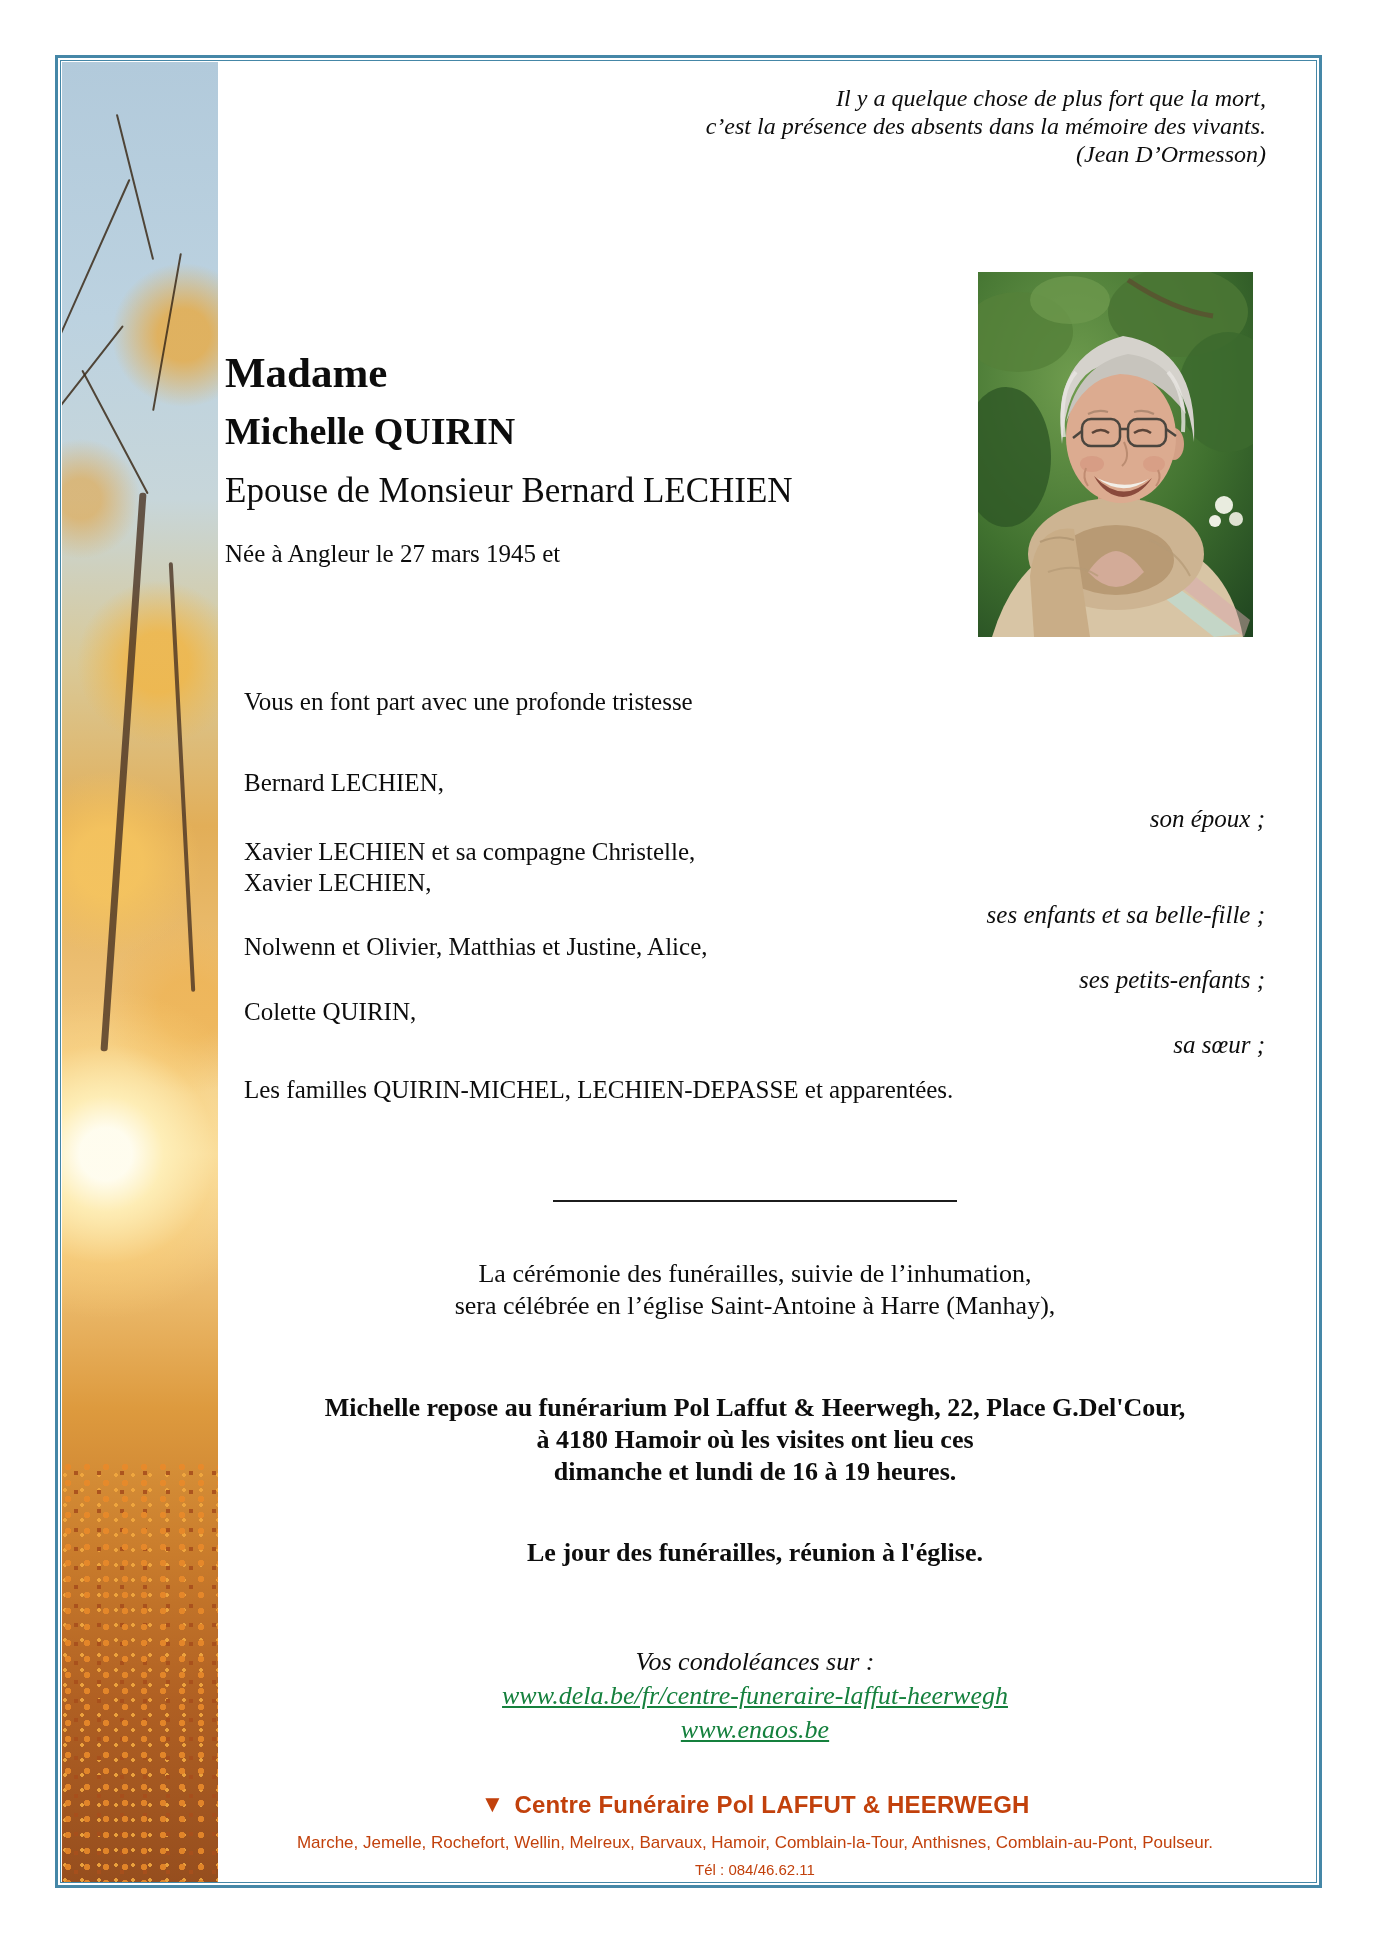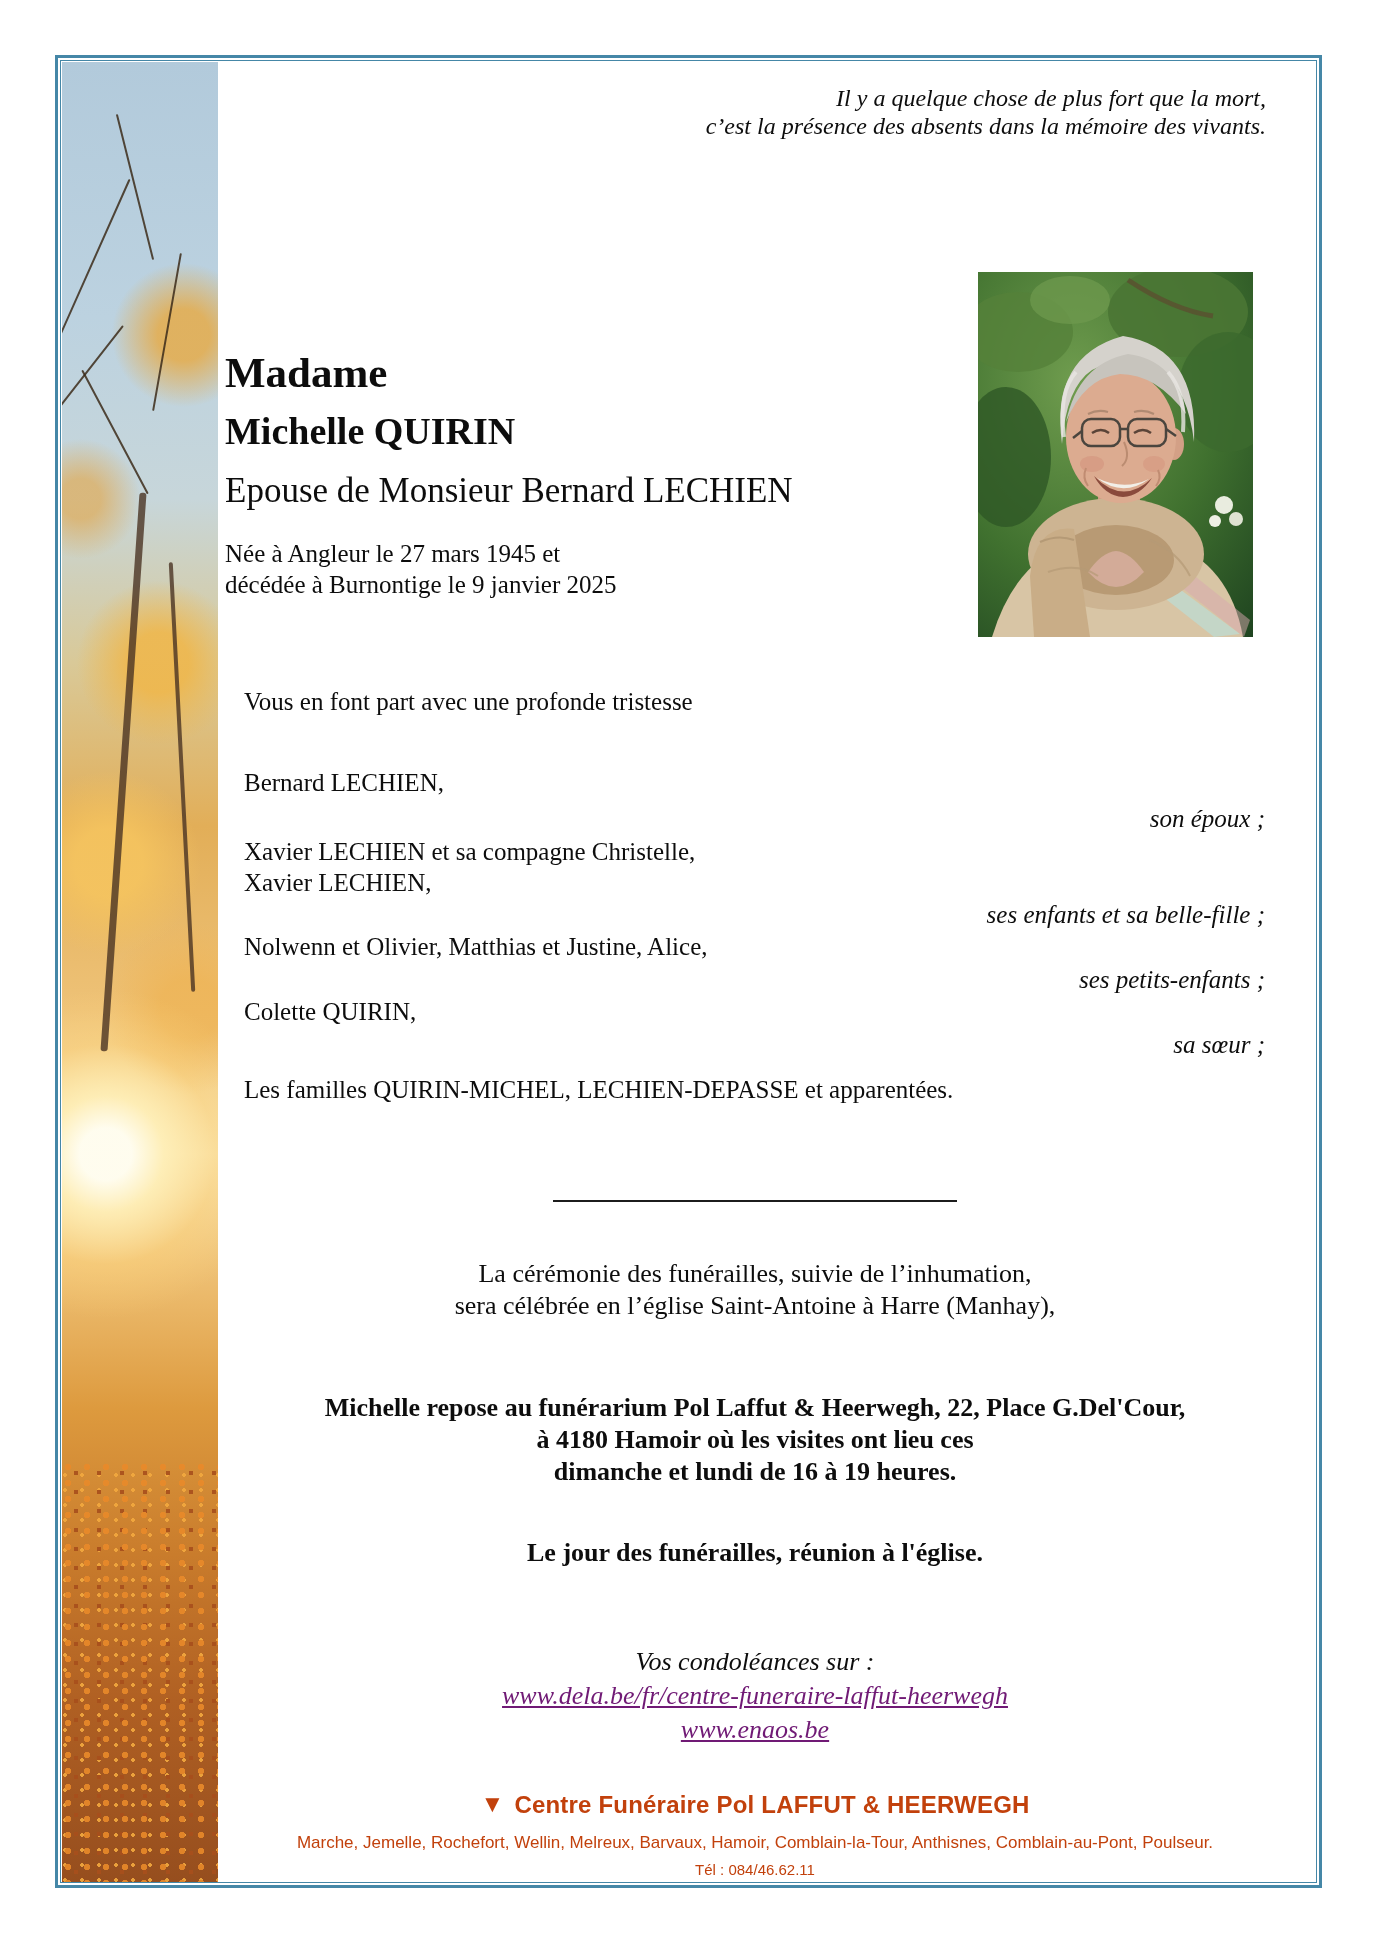--- a/index.html
+++ b/index.html
@@ -153,6 +153,7 @@
 <div class="quote">
   <div>Il y a quelque chose de plus fort que la mort,</div>
   <div>c’est la présence des absents dans la mémoire des vivants.</div>
+  <div>(Jean D’Ormesson)</div>
 </div>
 
 <div class="tcol" id="t-madame">Madame</div>

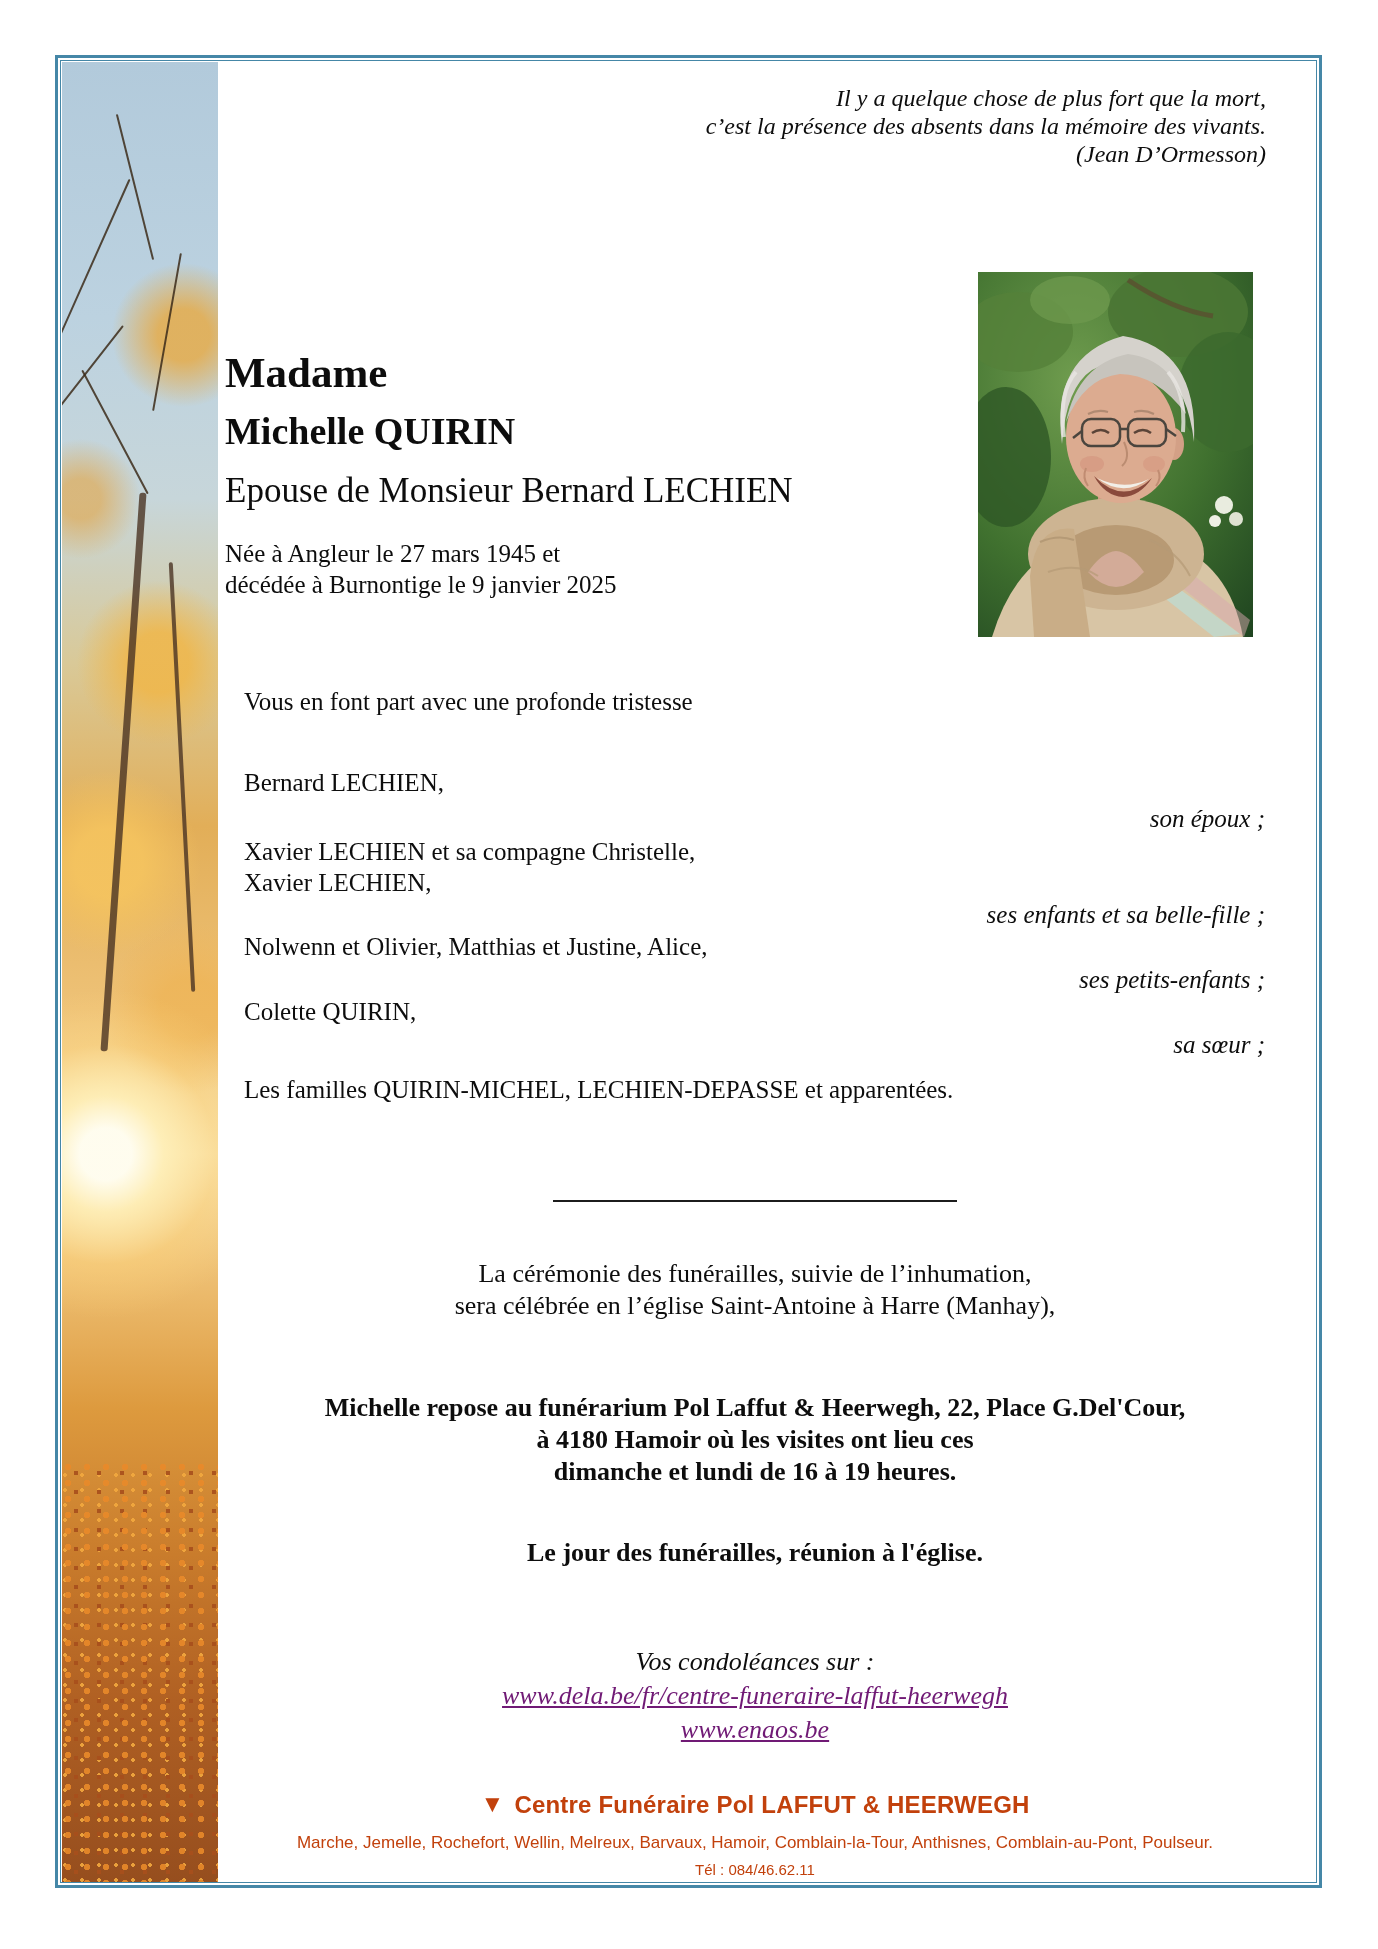--- a/index.html
+++ b/index.html
@@ -161,7 +161,6 @@
 <div class="tcol" id="t-epouse">Epouse de Monsieur Bernard LECHIEN</div>
 <div class="tcol" id="t-dates">
   <div>Née à Angleur le 27 mars 1945 et</div>
-  <div>décédée à Burnontige le 9 janvier 2025</div>
 </div>
 
 <div class="bl" style="top:687px;">Vous en font part avec une profonde tristesse</div>

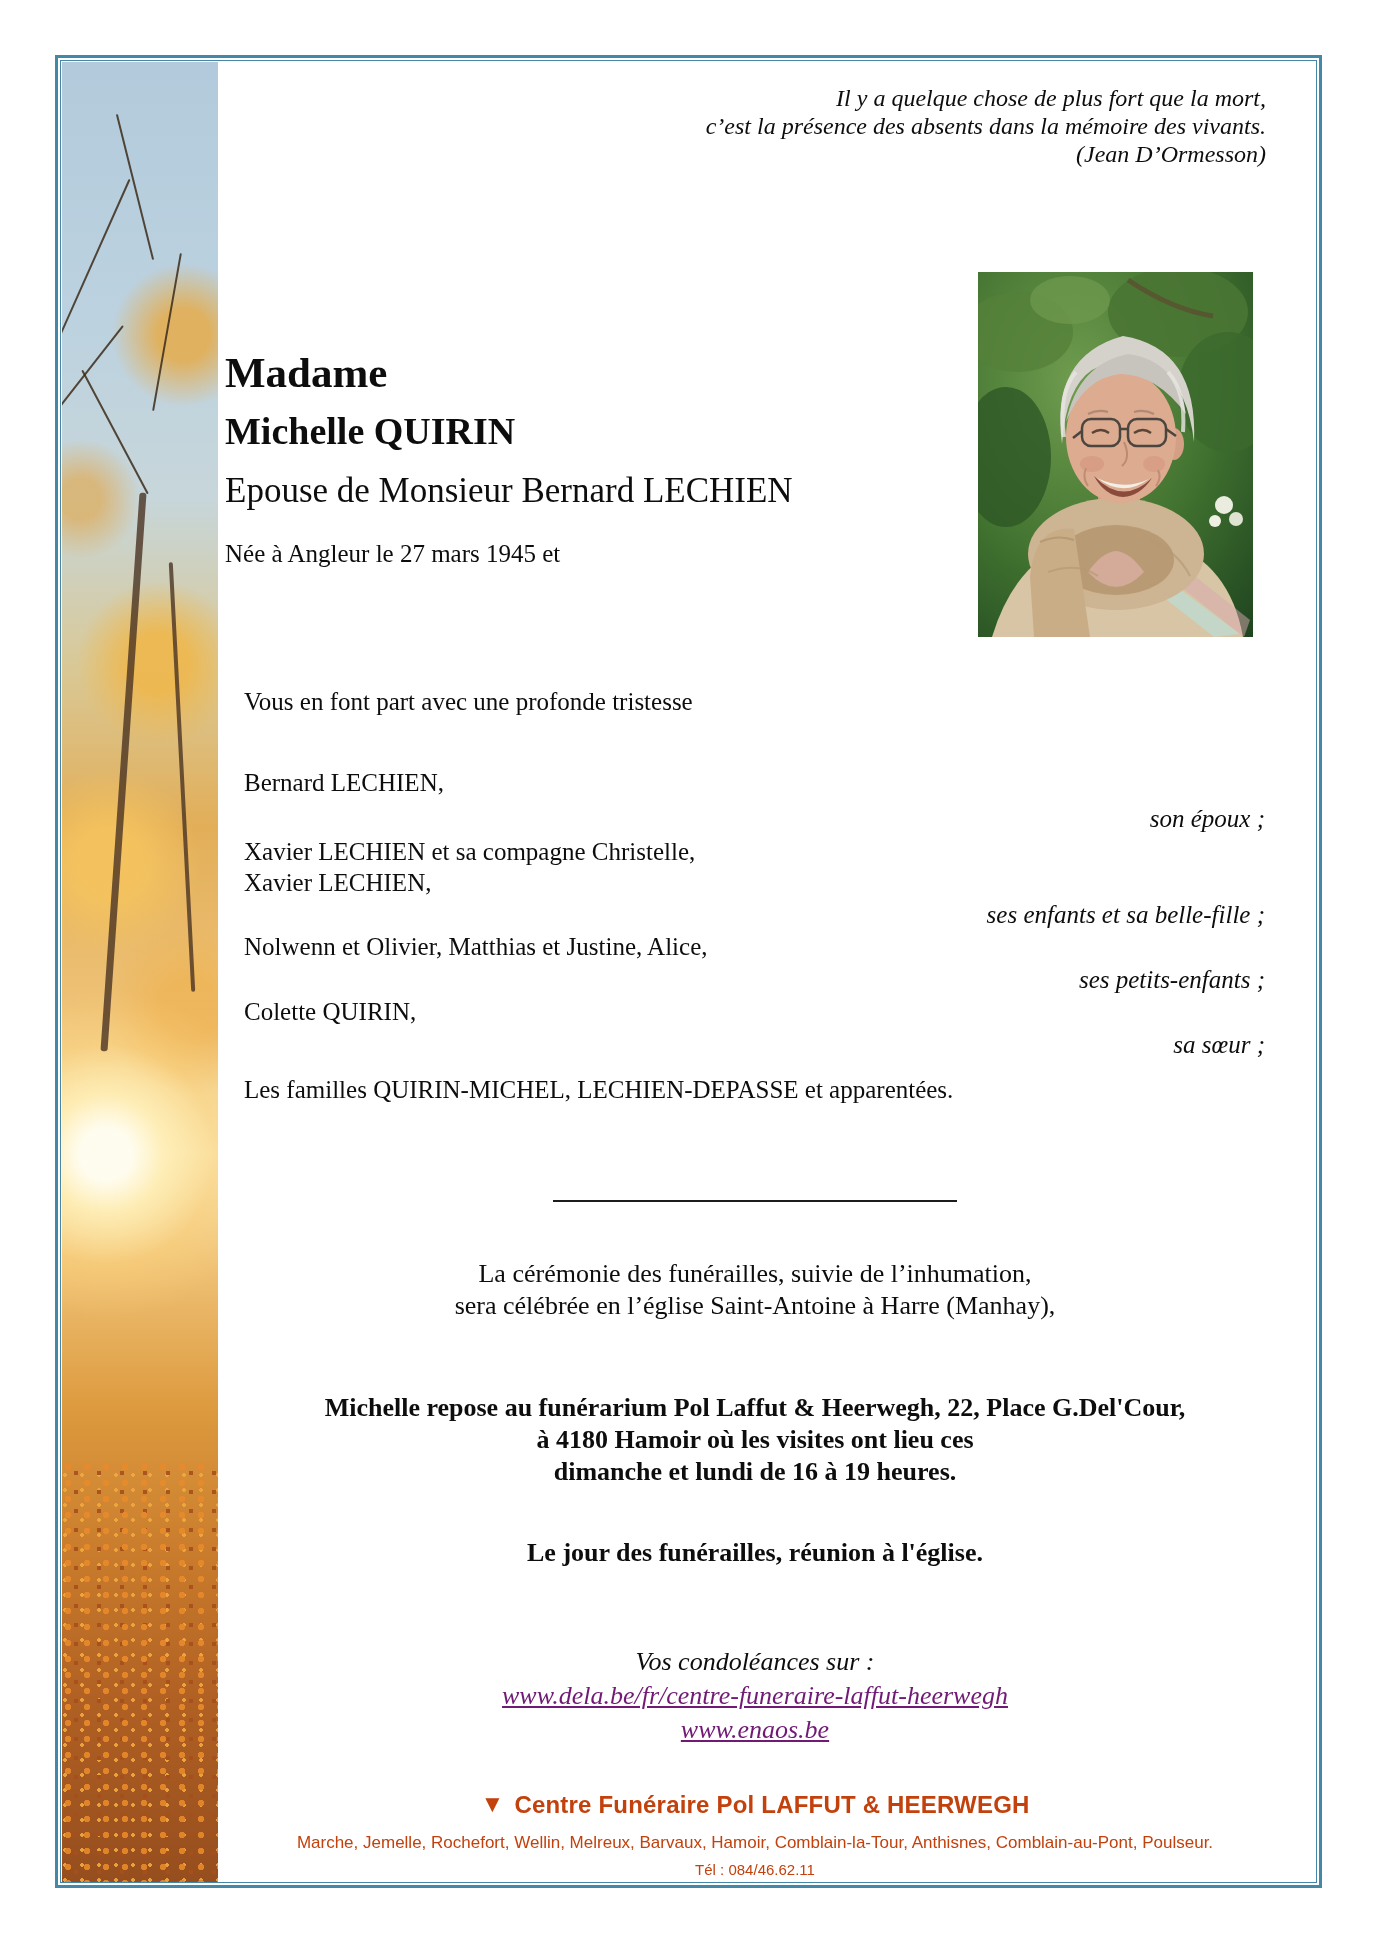--- a/index.html
+++ b/index.html
@@ -58,7 +58,7 @@
   #repose{top:1392px;font-size:26px;line-height:32px;font-weight:bold;}
   #jour{top:1538px;font-size:26px;font-weight:bold;}
   #condolences{top:1645px;font-size:26px;line-height:34px;font-style:italic;}
-  .lnk{color:#701a75;text-decoration:underline;cursor:pointer;}
+  .lnk{color:#15803d;text-decoration:underline;cursor:pointer;}
   .bold{font-weight:bold;}
   
   .footer{color:#c2410c;font-family:"Liberation Sans","DejaVu Sans",sans-serif;}

